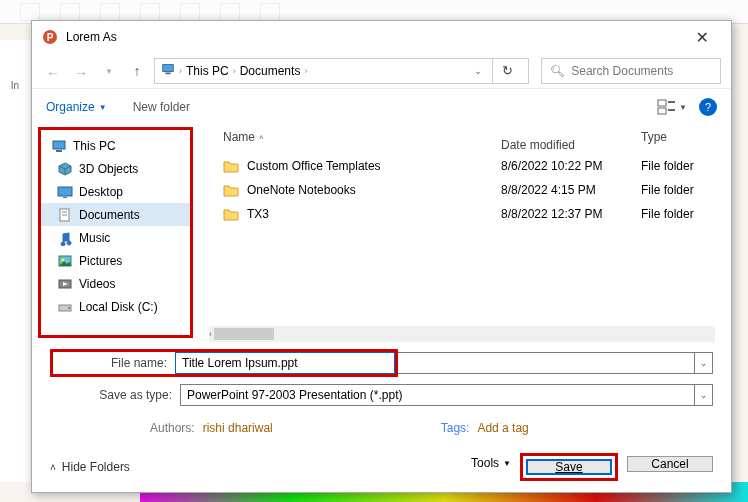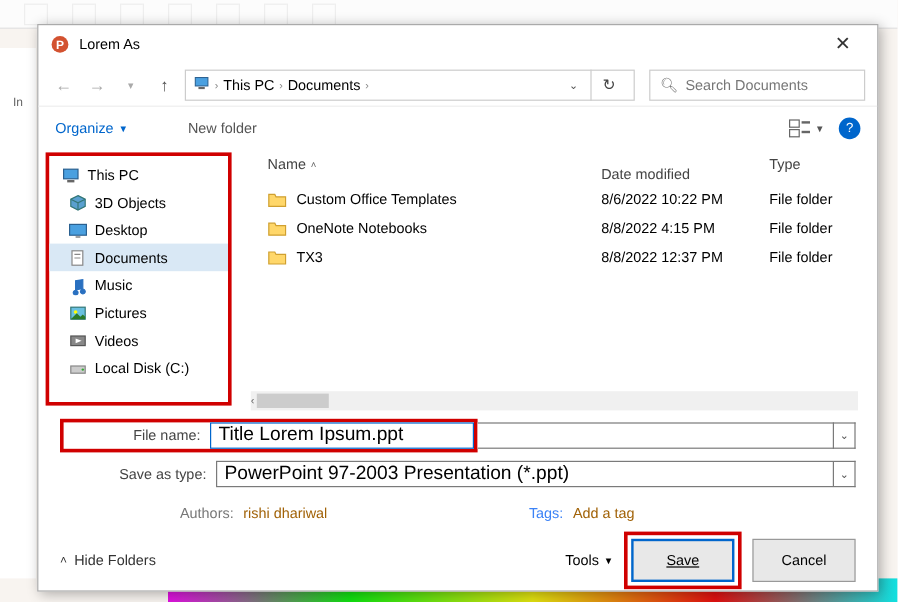--- a/index.html
+++ b/index.html
@@ -28,7 +28,7 @@
 .searchbox { display: flex; align-items: center; border: 1px solid #ccc; height: 26px; width: 180px; padding: 0 8px; font-size: 12px; color: #777; margin-left: 6px; }
 .searchbox .sicon { margin-right: 6px; font-size: 12px; }
 
-.toolbar { display: flex; align-items: center; height: 36px; padding: 0 14px; font-size: 12px; gap: 12px; }
+.toolbar { display: flex; align-items: center; height: 36px; padding: 0 14px; font-size: 12px; }
 .org-btn { color: #0066cc; display: flex; align-items: center; gap: 4px; }
 .new-folder { margin-left: 38px; color: #555; text-align: right; }
 .tool-right { margin-left: auto; display: flex; align-items: center; gap: 12px; }

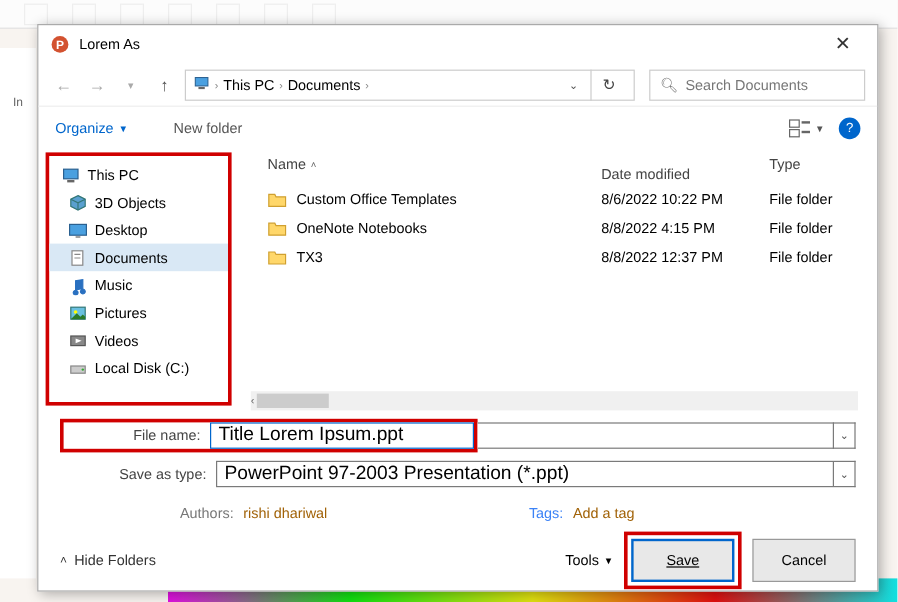--- a/index.html
+++ b/index.html
@@ -30,7 +30,7 @@
 
 .toolbar { display: flex; align-items: center; height: 36px; padding: 0 14px; font-size: 12px; }
 .org-btn { color: #0066cc; display: flex; align-items: center; gap: 4px; }
-.new-folder { margin-left: 38px; color: #555; text-align: right; }
+.new-folder { margin-left: 26px; color: #555; text-align: right; }
 .tool-right { margin-left: auto; display: flex; align-items: center; gap: 12px; }
 .view-btn { display: flex; align-items: center; gap: 2px; color: #555; }
 .help-btn { width: 18px; height: 18px; border-radius: 50%; background: #0066cc; color: #fff; display: flex; align-items: center; justify-content: center; font-size: 11px; }

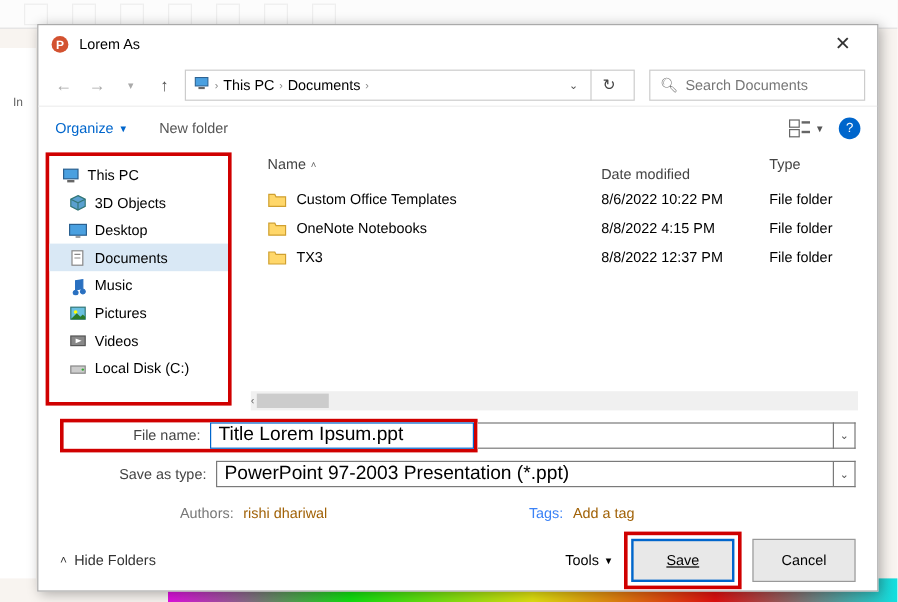--- a/index.html
+++ b/index.html
@@ -57,7 +57,7 @@
 .bottom-panel { padding: 8px 18px 10px 18px; }
 .field-row { display: flex; align-items: center; height: 26px; margin-bottom: 6px; }
 .fld-label { width: 130px; text-align: right; font-size: 12px; color: #444; padding-right: 8px; }
-.fld-input { flex: 1; height: 22px; border: 1px solid #7a7a7a; font-size: 16px; padding: 0 6px; }
+.fld-input { flex: 1; height: 22px; border: 1px solid #7a7a7a; font-size: 12px; padding: 0 6px; }
 .fld-dd { width: 18px; height: 22px; border: 1px solid #7a7a7a; border-left: none; display: flex; align-items: center; justify-content: center; color: #555; font-size: 9px; }
 .filename-hl { border: 3px solid #d00000; padding: 0 0; }
 .filename-hl .fld-label { }

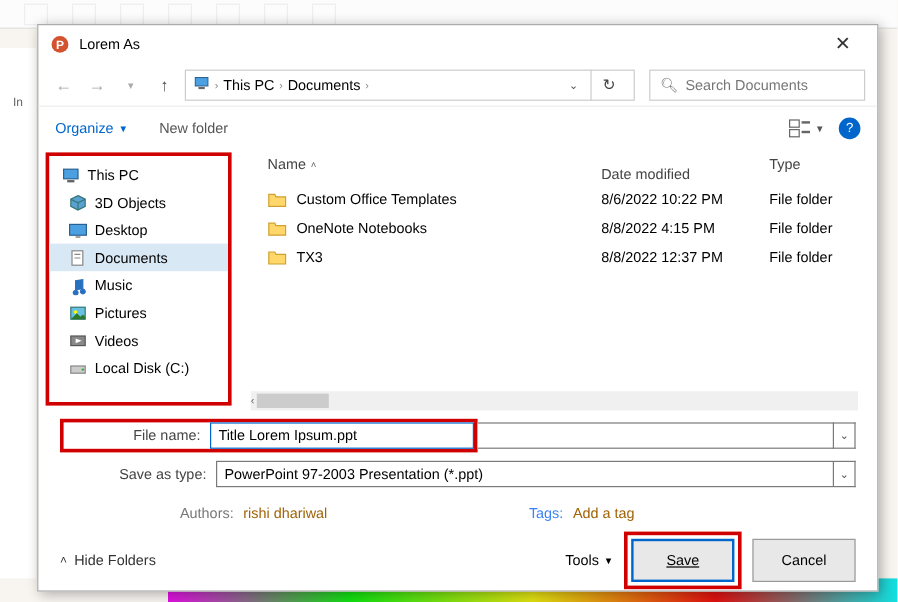--- a/index.html
+++ b/index.html
@@ -69,7 +69,7 @@
 .button-row { display: flex; align-items: center; height: 40px; padding-top: 10px; }
 .hide-folders { display: flex; align-items: center; gap: 6px; font-size: 12px; color: #333; }
 .hide-folders .caret { font-size: 10px; }
-.btn-row-right { margin-left: auto; display: flex; align-items: center; gap: 12px; }
+.btn-row-right { margin-left: auto; display: flex; align-items: flex-start; gap: 12px; }
 .tools-dd { font-size: 12px; display: flex; align-items: center; gap: 4px; }
 .btn { width: 86px; height: 36px; border: 1px solid #999; background: #e8e8e8; font-size: 12px; display: flex; align-items: center; justify-content: center; }
 .btn.save { border: 2px solid #0066cc; }

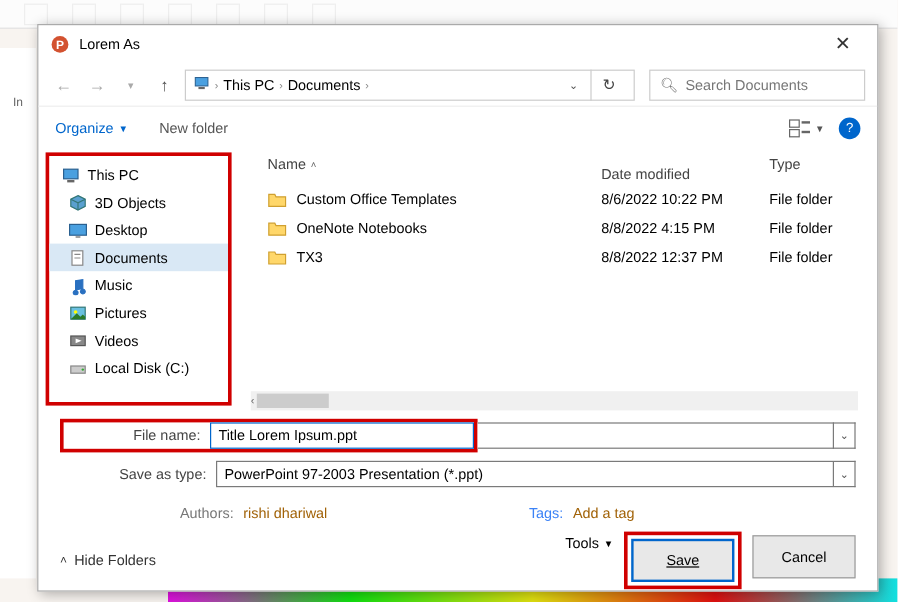--- a/index.html
+++ b/index.html
@@ -71,7 +71,7 @@
 .hide-folders .caret { font-size: 10px; }
 .btn-row-right { margin-left: auto; display: flex; align-items: flex-start; gap: 12px; }
 .tools-dd { font-size: 12px; display: flex; align-items: center; gap: 4px; }
-.btn { width: 86px; height: 36px; border: 1px solid #999; background: #e8e8e8; font-size: 12px; display: flex; align-items: center; justify-content: center; }
+.btn { width: 86px; height: 16px; border: 1px solid #999; background: #e8e8e8; font-size: 12px; display: flex; align-items: center; justify-content: center; }
 .btn.save { border: 2px solid #0066cc; }
 .save-hl { outline: 3px solid #d00000; padding: 3px; }
 

